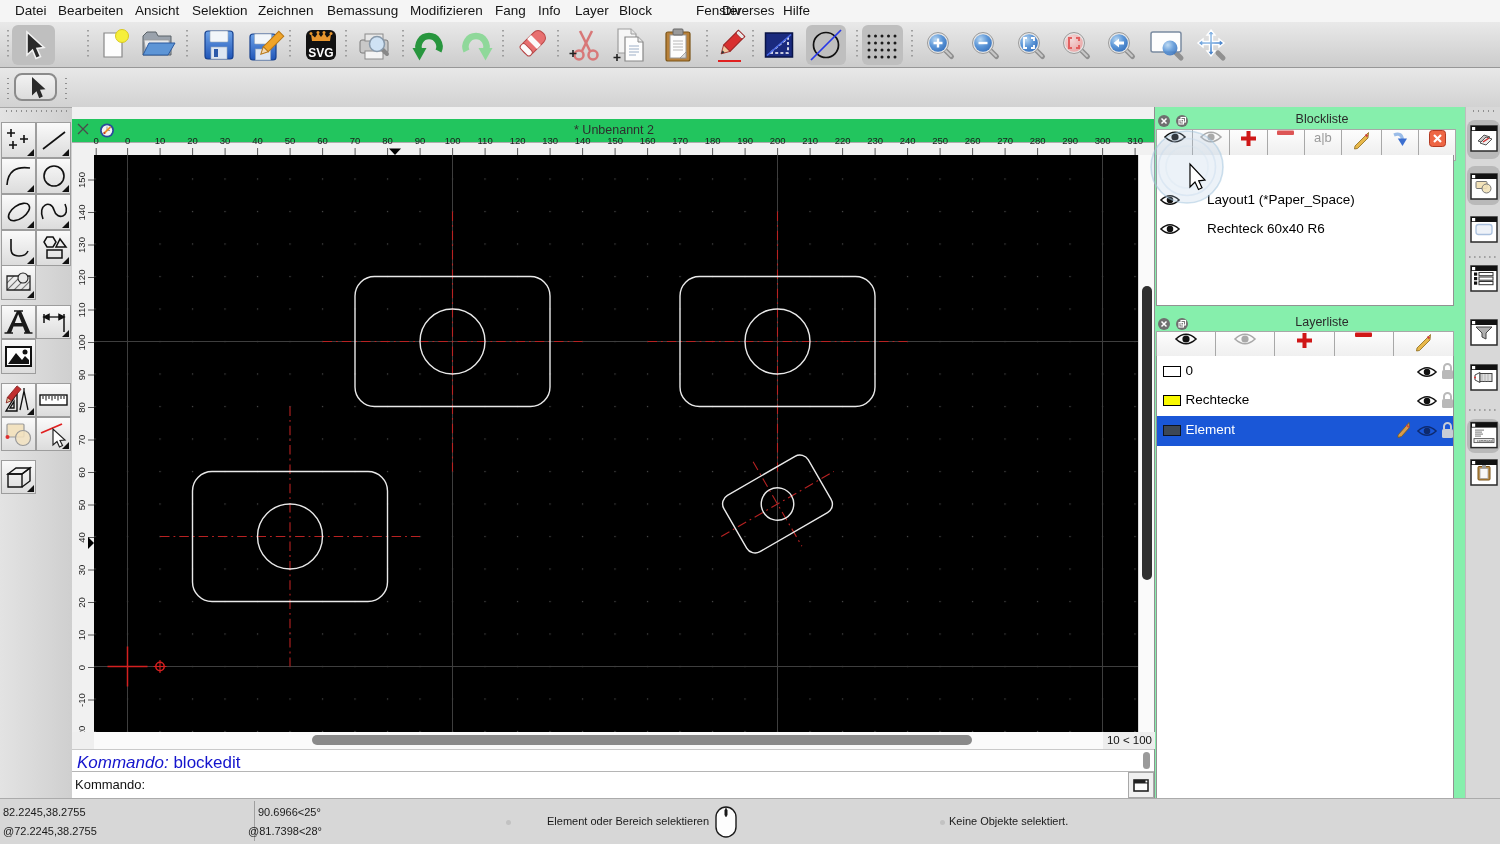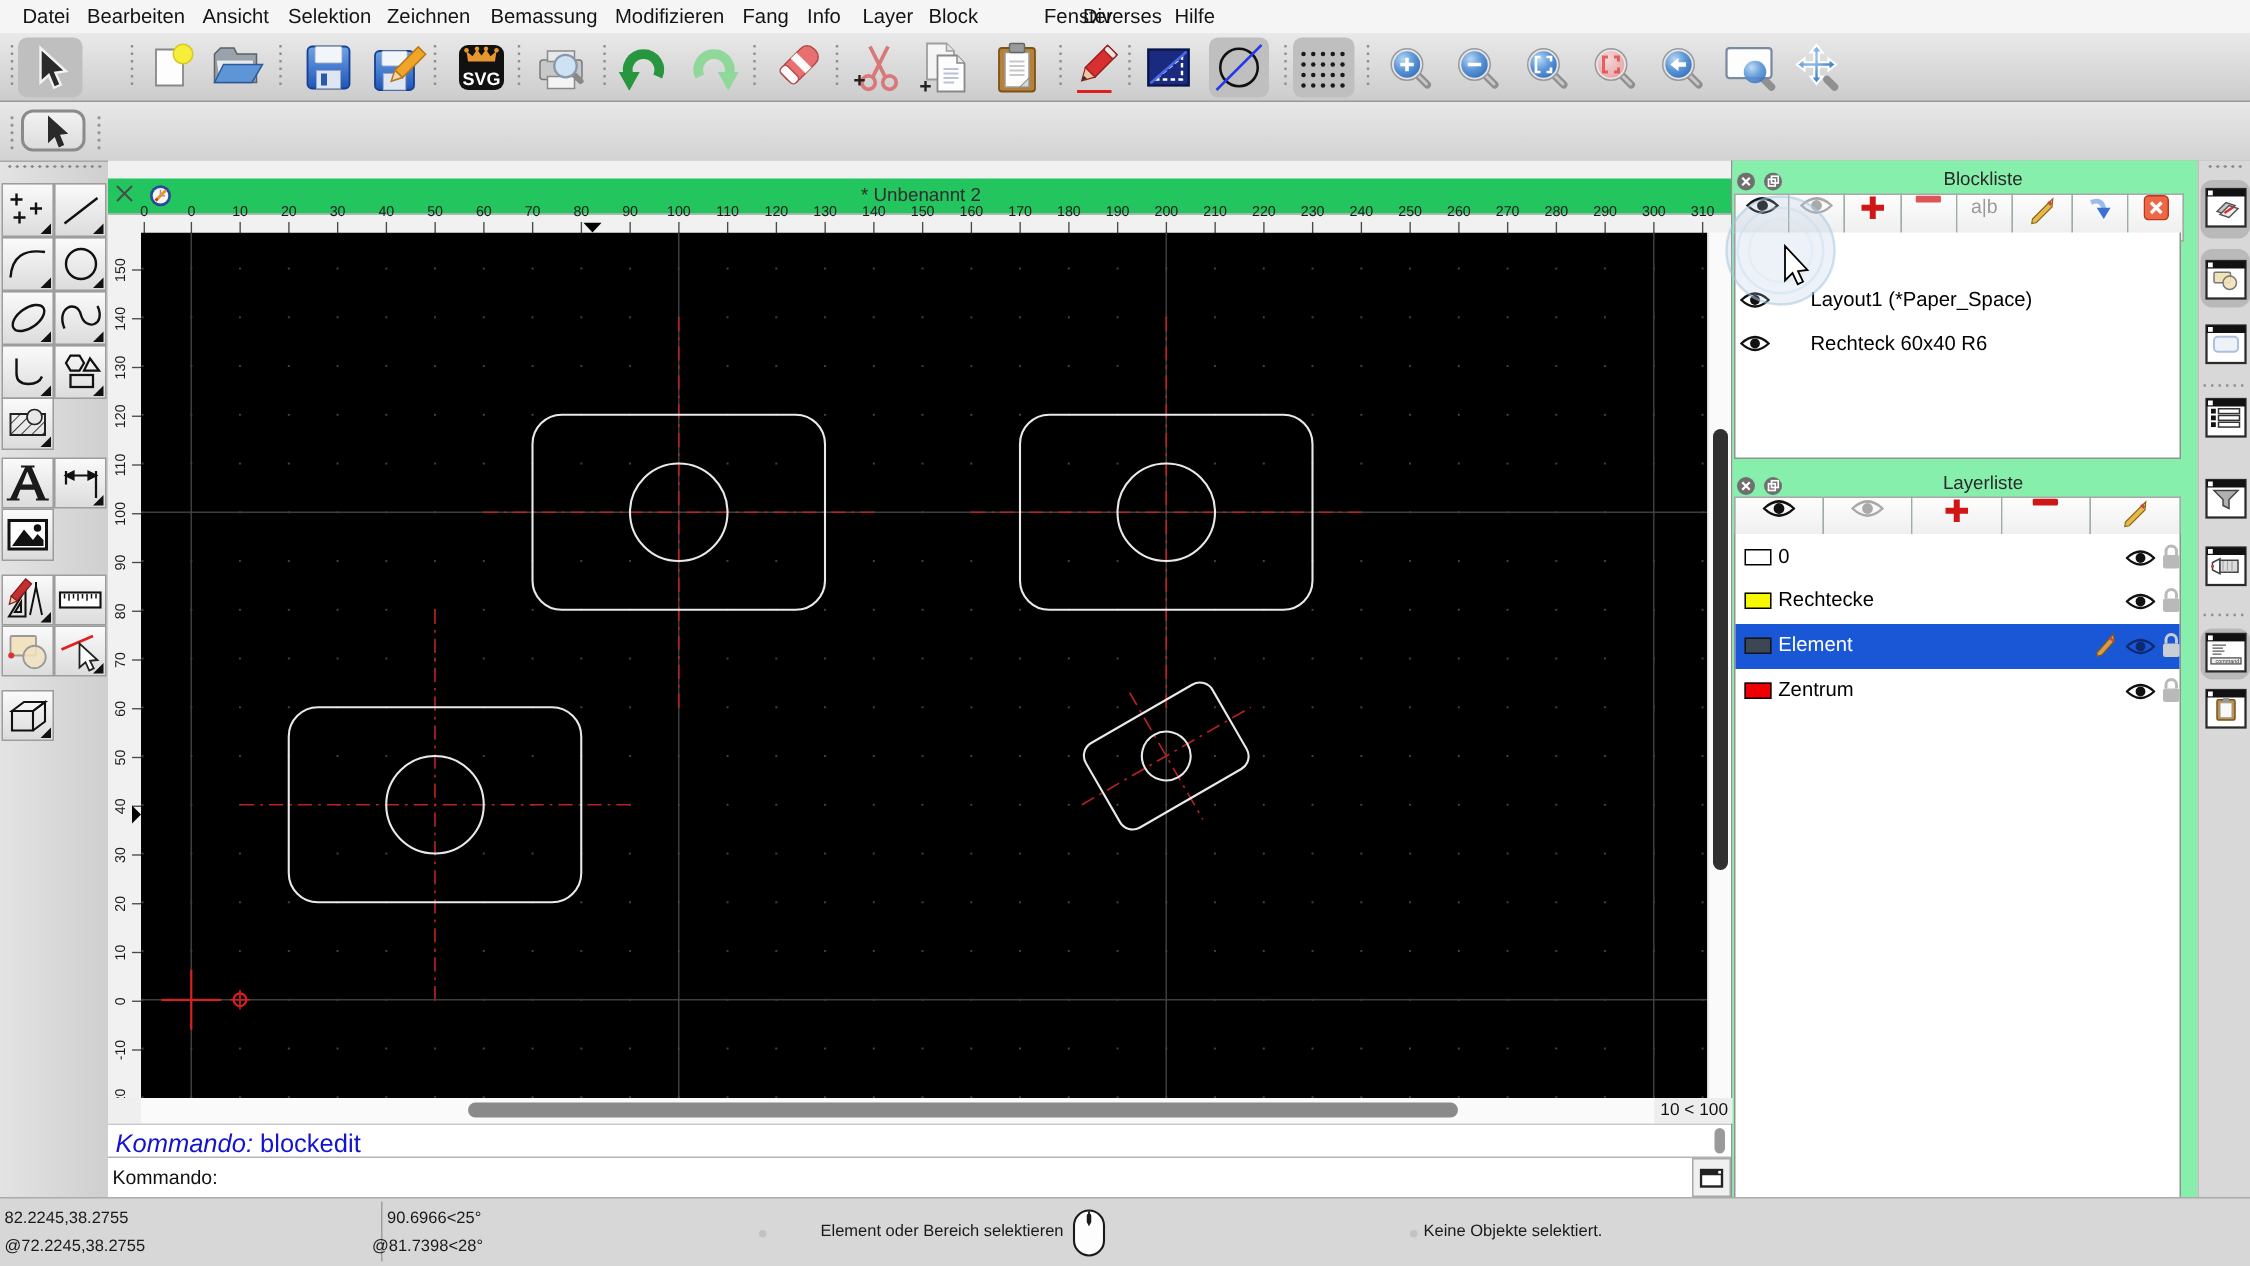--- a/index.html
+++ b/index.html
@@ -776,18 +776,6 @@
             <rect x="1" y="8" width="11" height="9" rx="1.5" fill="#c8cdd6"></rect>
           </svg>
     </div>
-    <div class="lrow" style="top:89.6px">
-      <div class="abs" style="left:5.5px;top:9px;width:16px;height:9px;background:#f00000;border:1.5px solid #000;"></div>
-      <span class="name" style="left:28.5px">Zentrum</span>
-      <svg class="abs" style="left:260px;top:8px" width="20" height="14" viewBox="0 0 22 14">
-            <path d="M1,7 Q11,-2.5 21,7 Q11,16.5 1,7 Z" fill="none" stroke="#111" stroke-width="1.6"></path>
-            <circle cx="11" cy="7" r="3.6" fill="#111"></circle>
-          </svg>
-      <svg class="abs" style="left:284px;top:5px" width="13" height="18" viewBox="0 0 13 18">
-            <path d="M3,8 V5.5 A3.5,3.5 0 0 1 10,5.5 V8" fill="none" stroke="#b9b9b9" stroke-width="2"></path>
-            <rect x="1" y="8" width="11" height="9" rx="1.5" fill="#b9b9b9"></rect>
-          </svg>
-    </div>
   </div>
 </div>
 <div id="strip">

